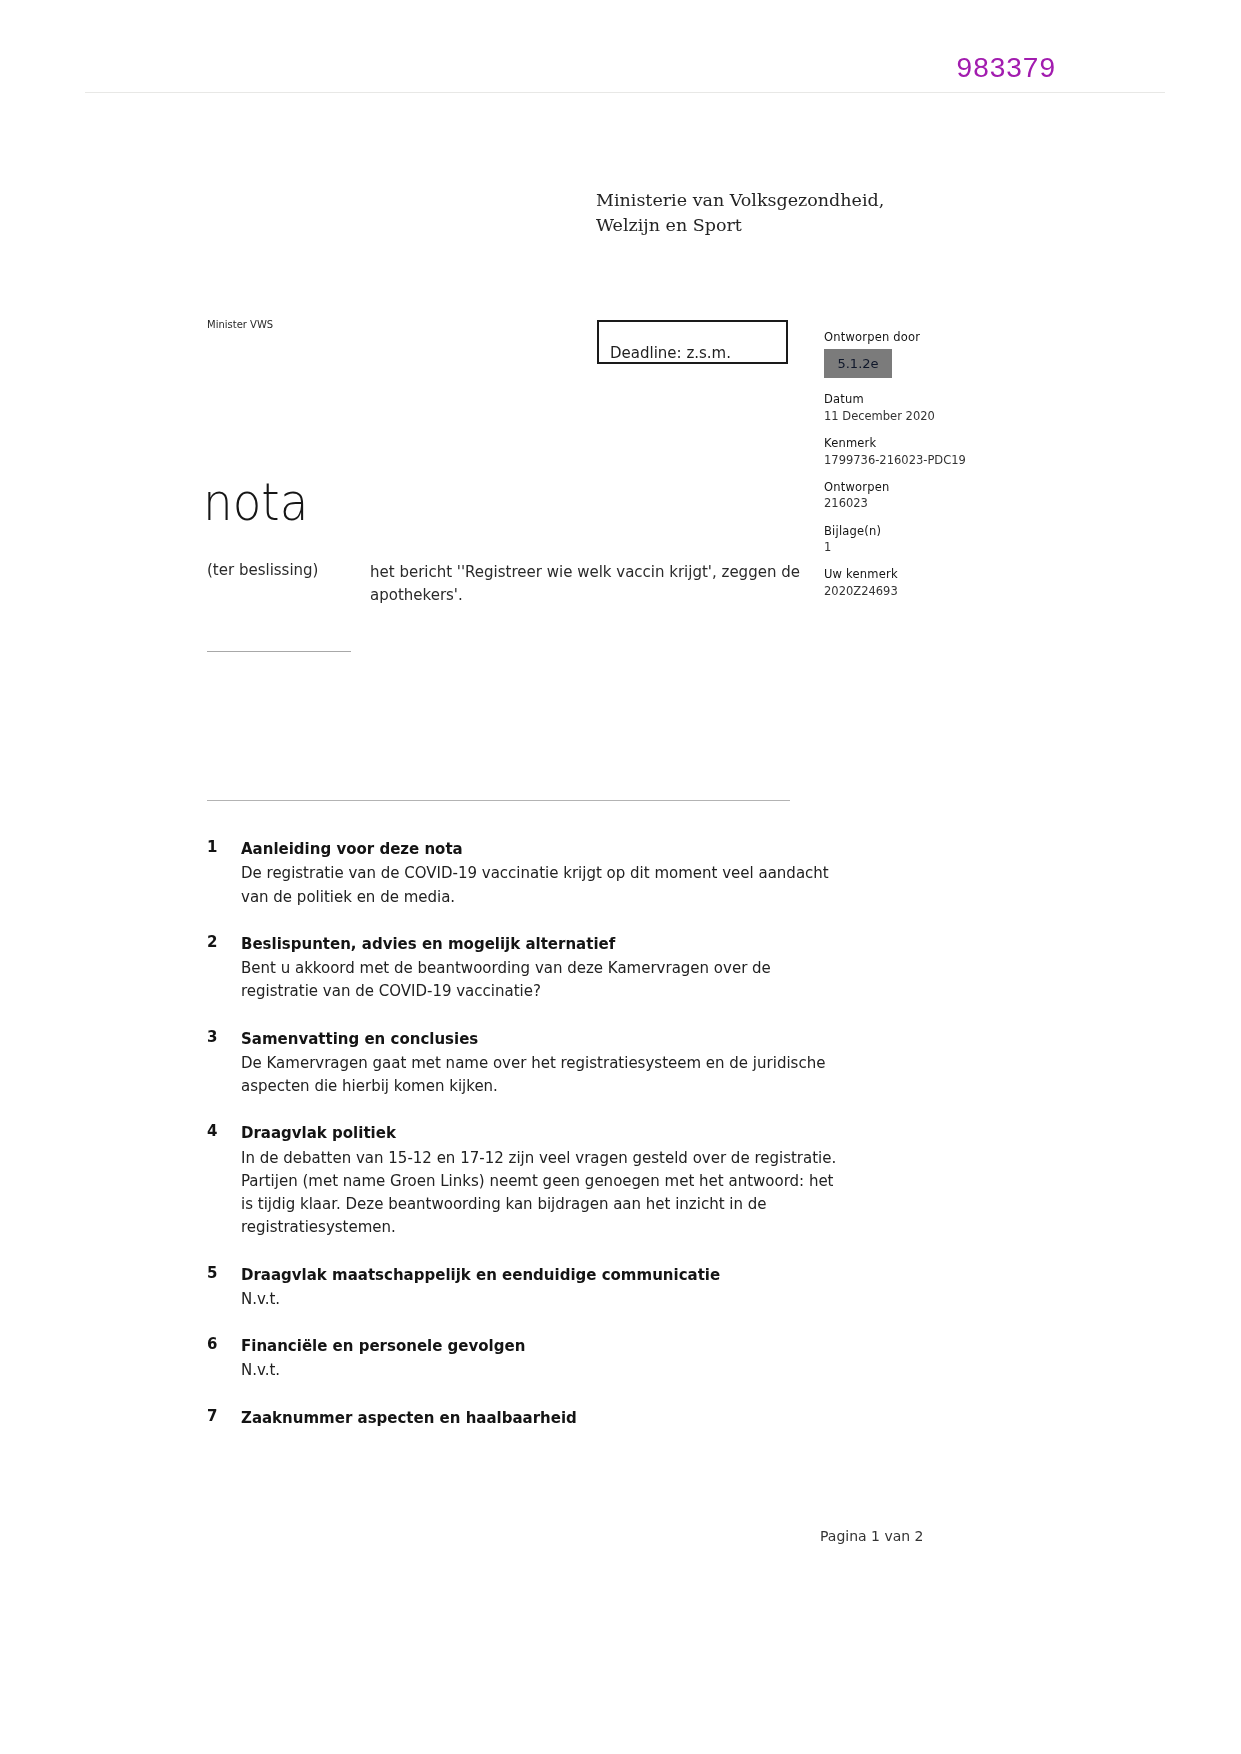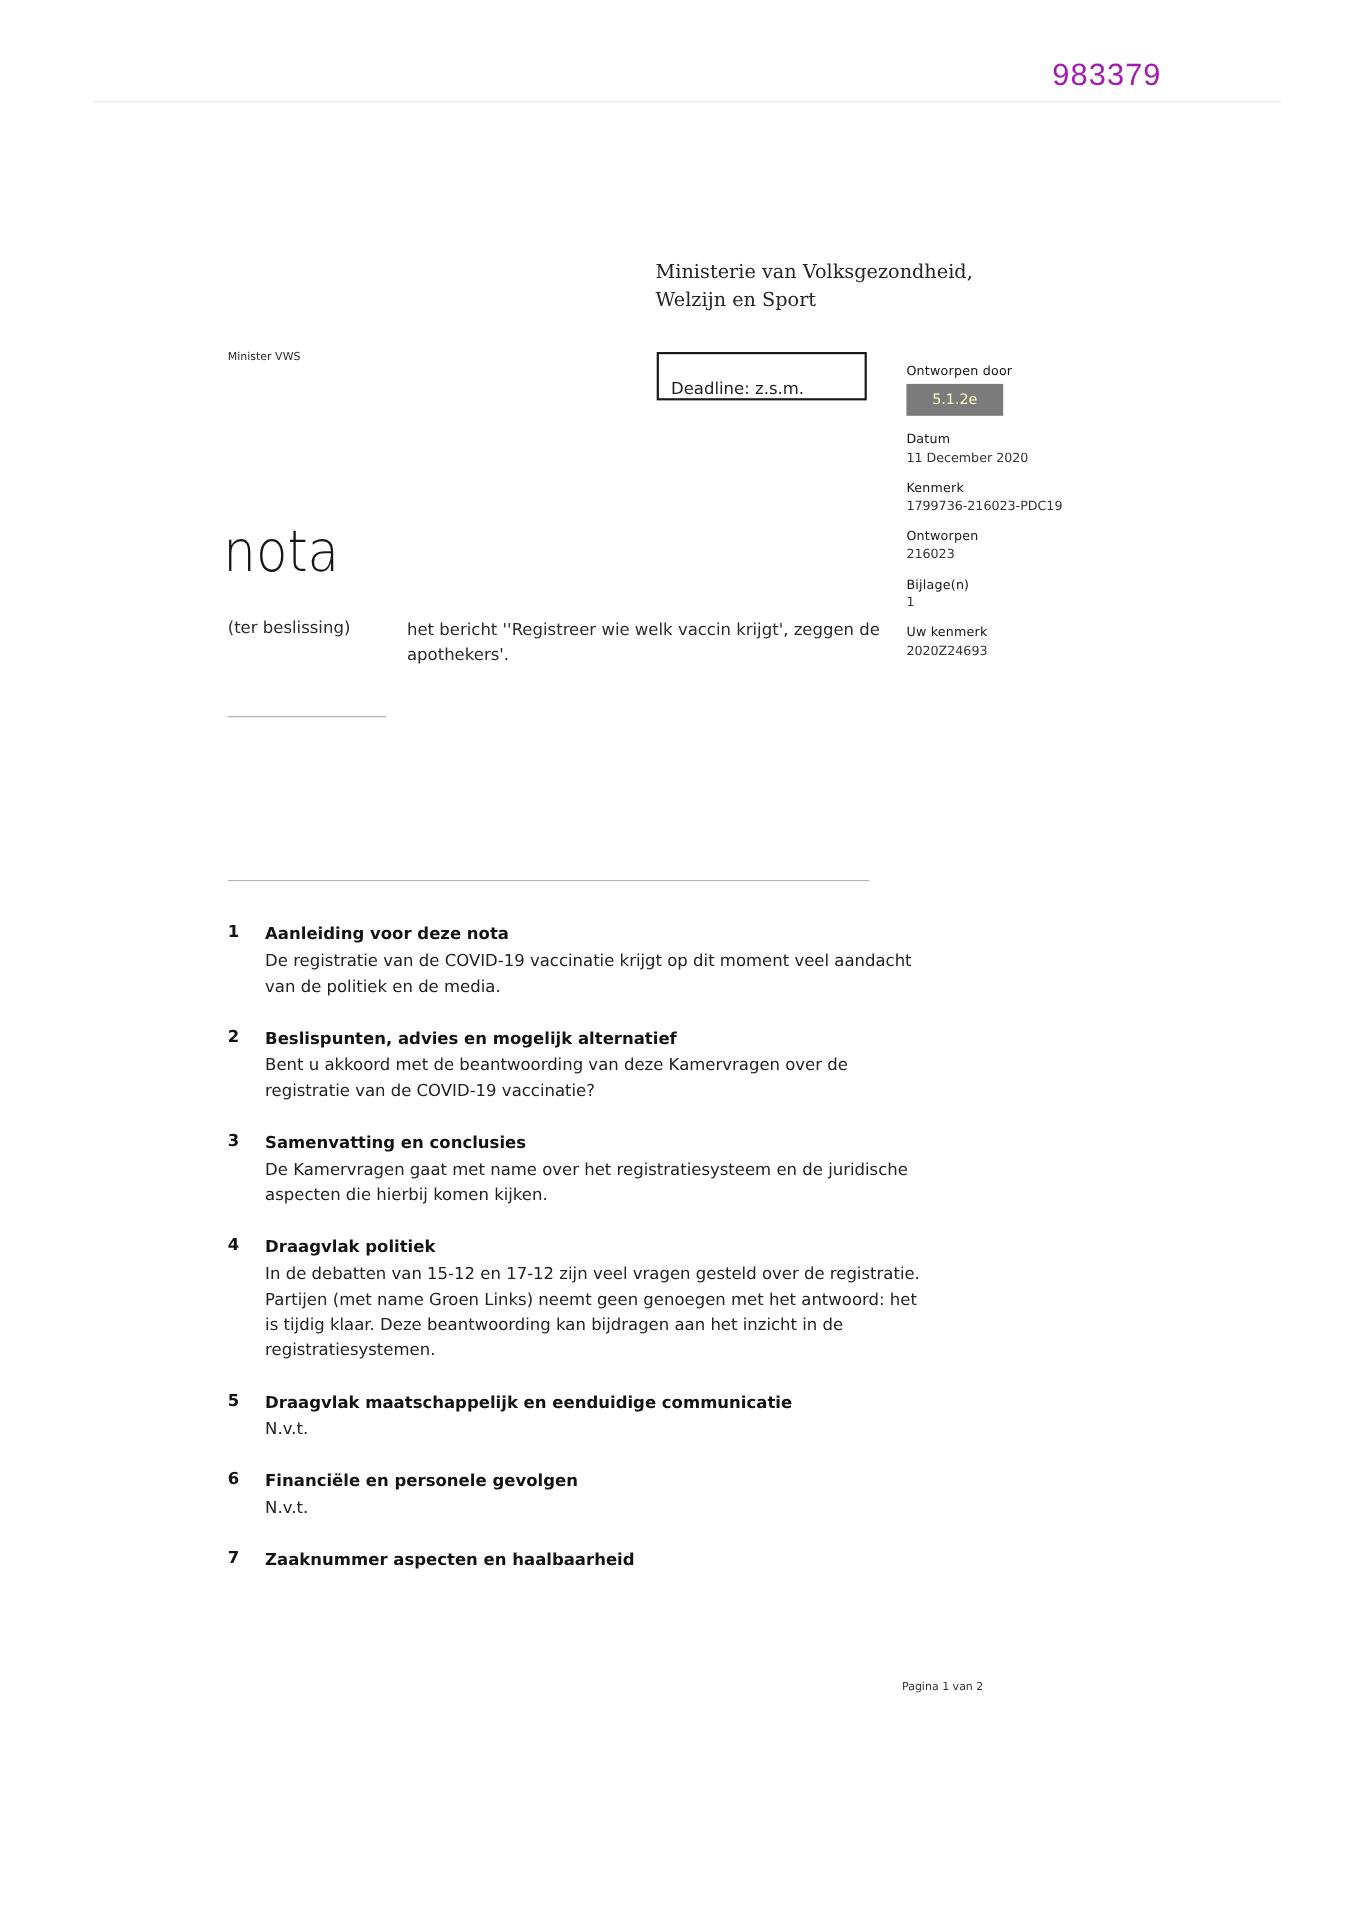--- a/index.html
+++ b/index.html
@@ -42,7 +42,6 @@
     line-height: 1.4;
     color: #242424;
     width: 300px;
-    margin-top: 48px;
   }
   .addressee {
     position: absolute;

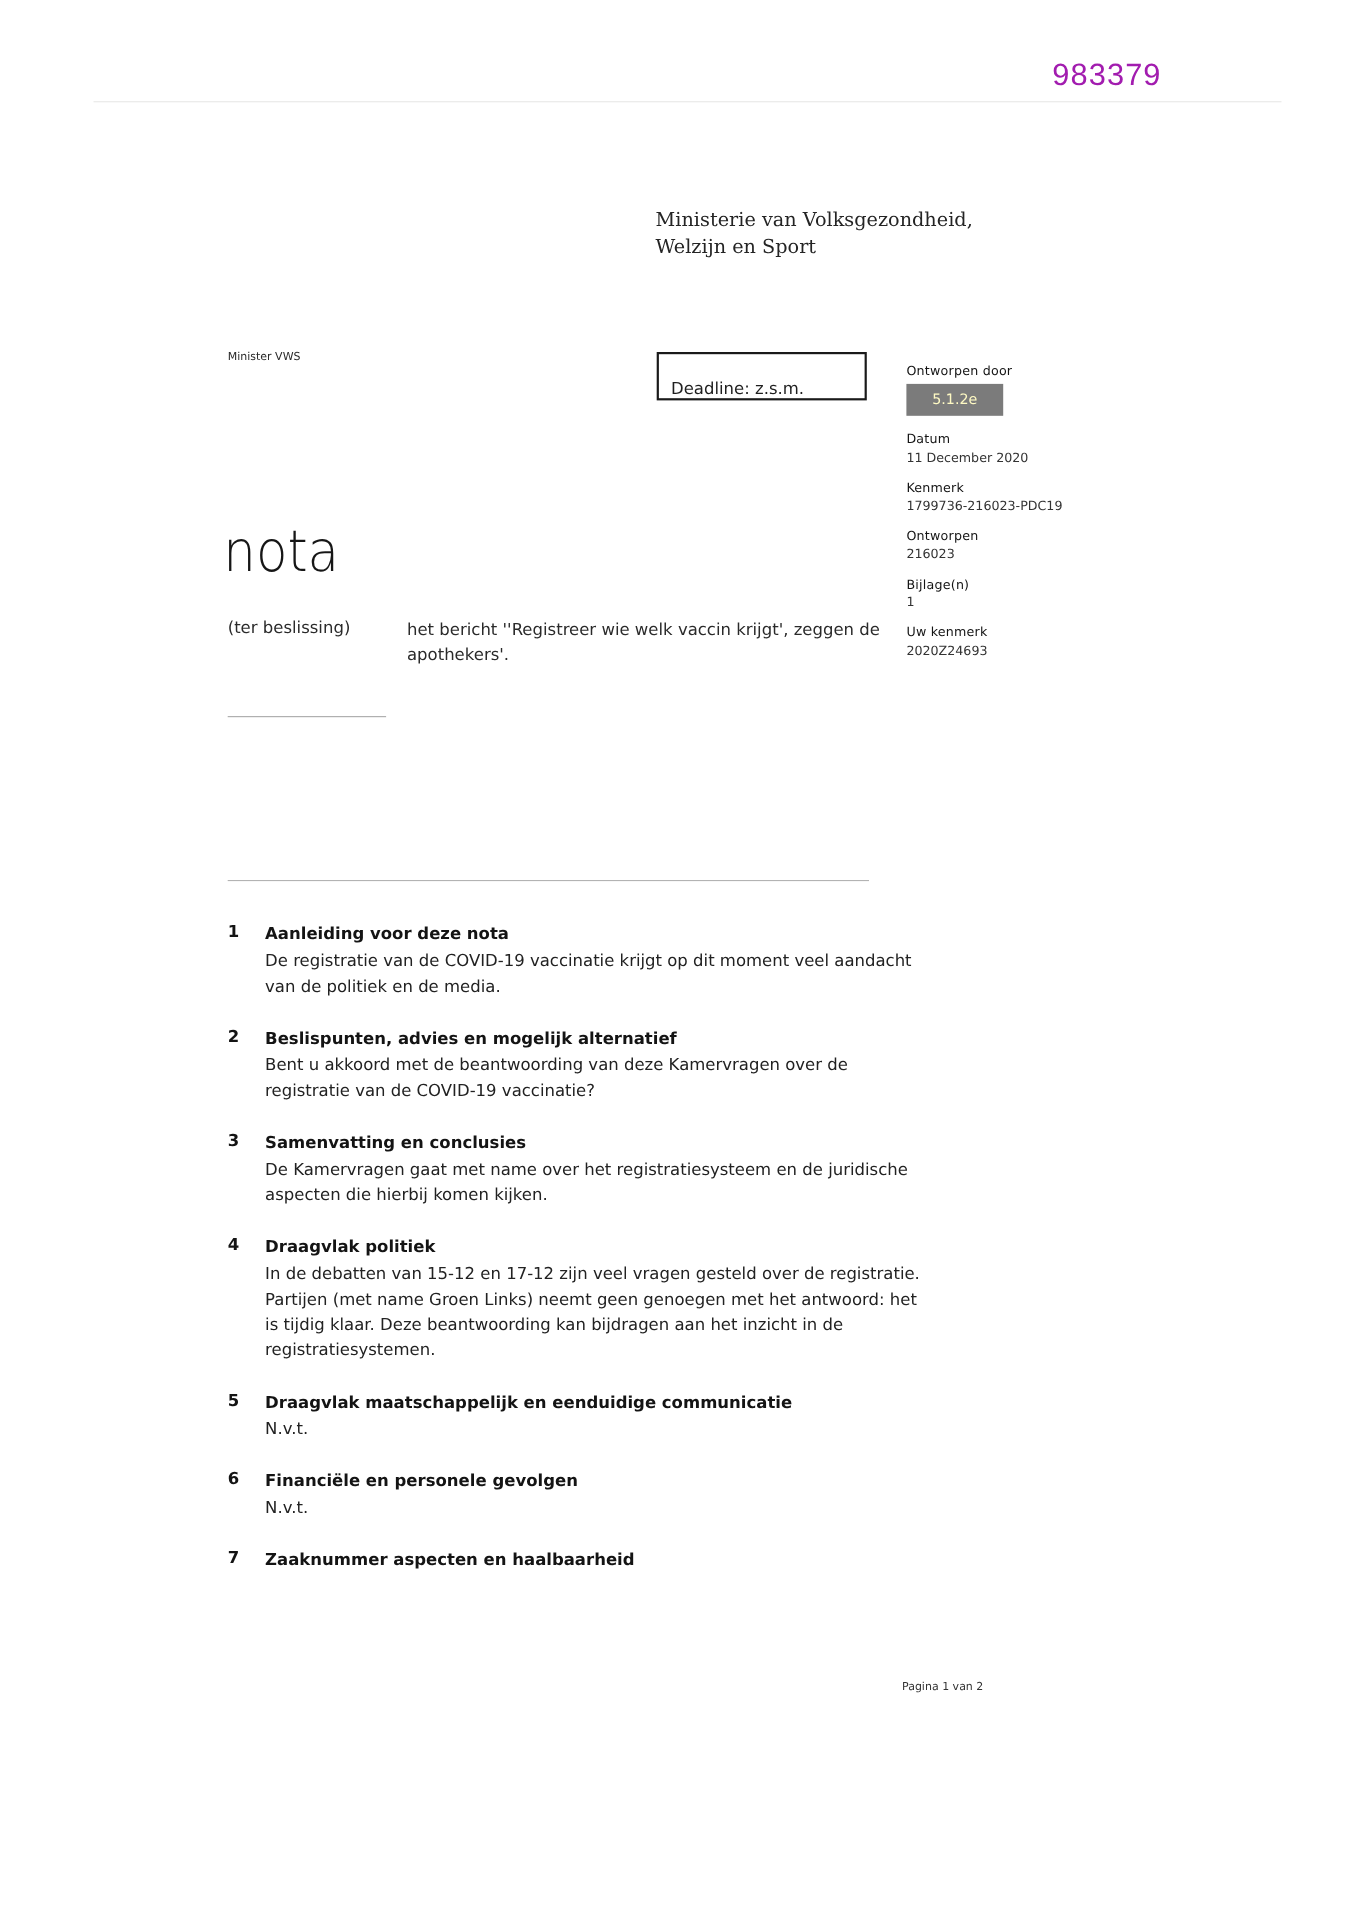--- a/index.html
+++ b/index.html
@@ -79,10 +79,10 @@
     letter-spacing: 0.2px;
   }
   .redaction-box {
-    width: 88px;
+    width: 68px;
     height: 29px;
     background: #7b7b7b;
-    color: #fef9c3;
+    color: #0f172a;
     display: flex;
     align-items: center;
     justify-content: center;

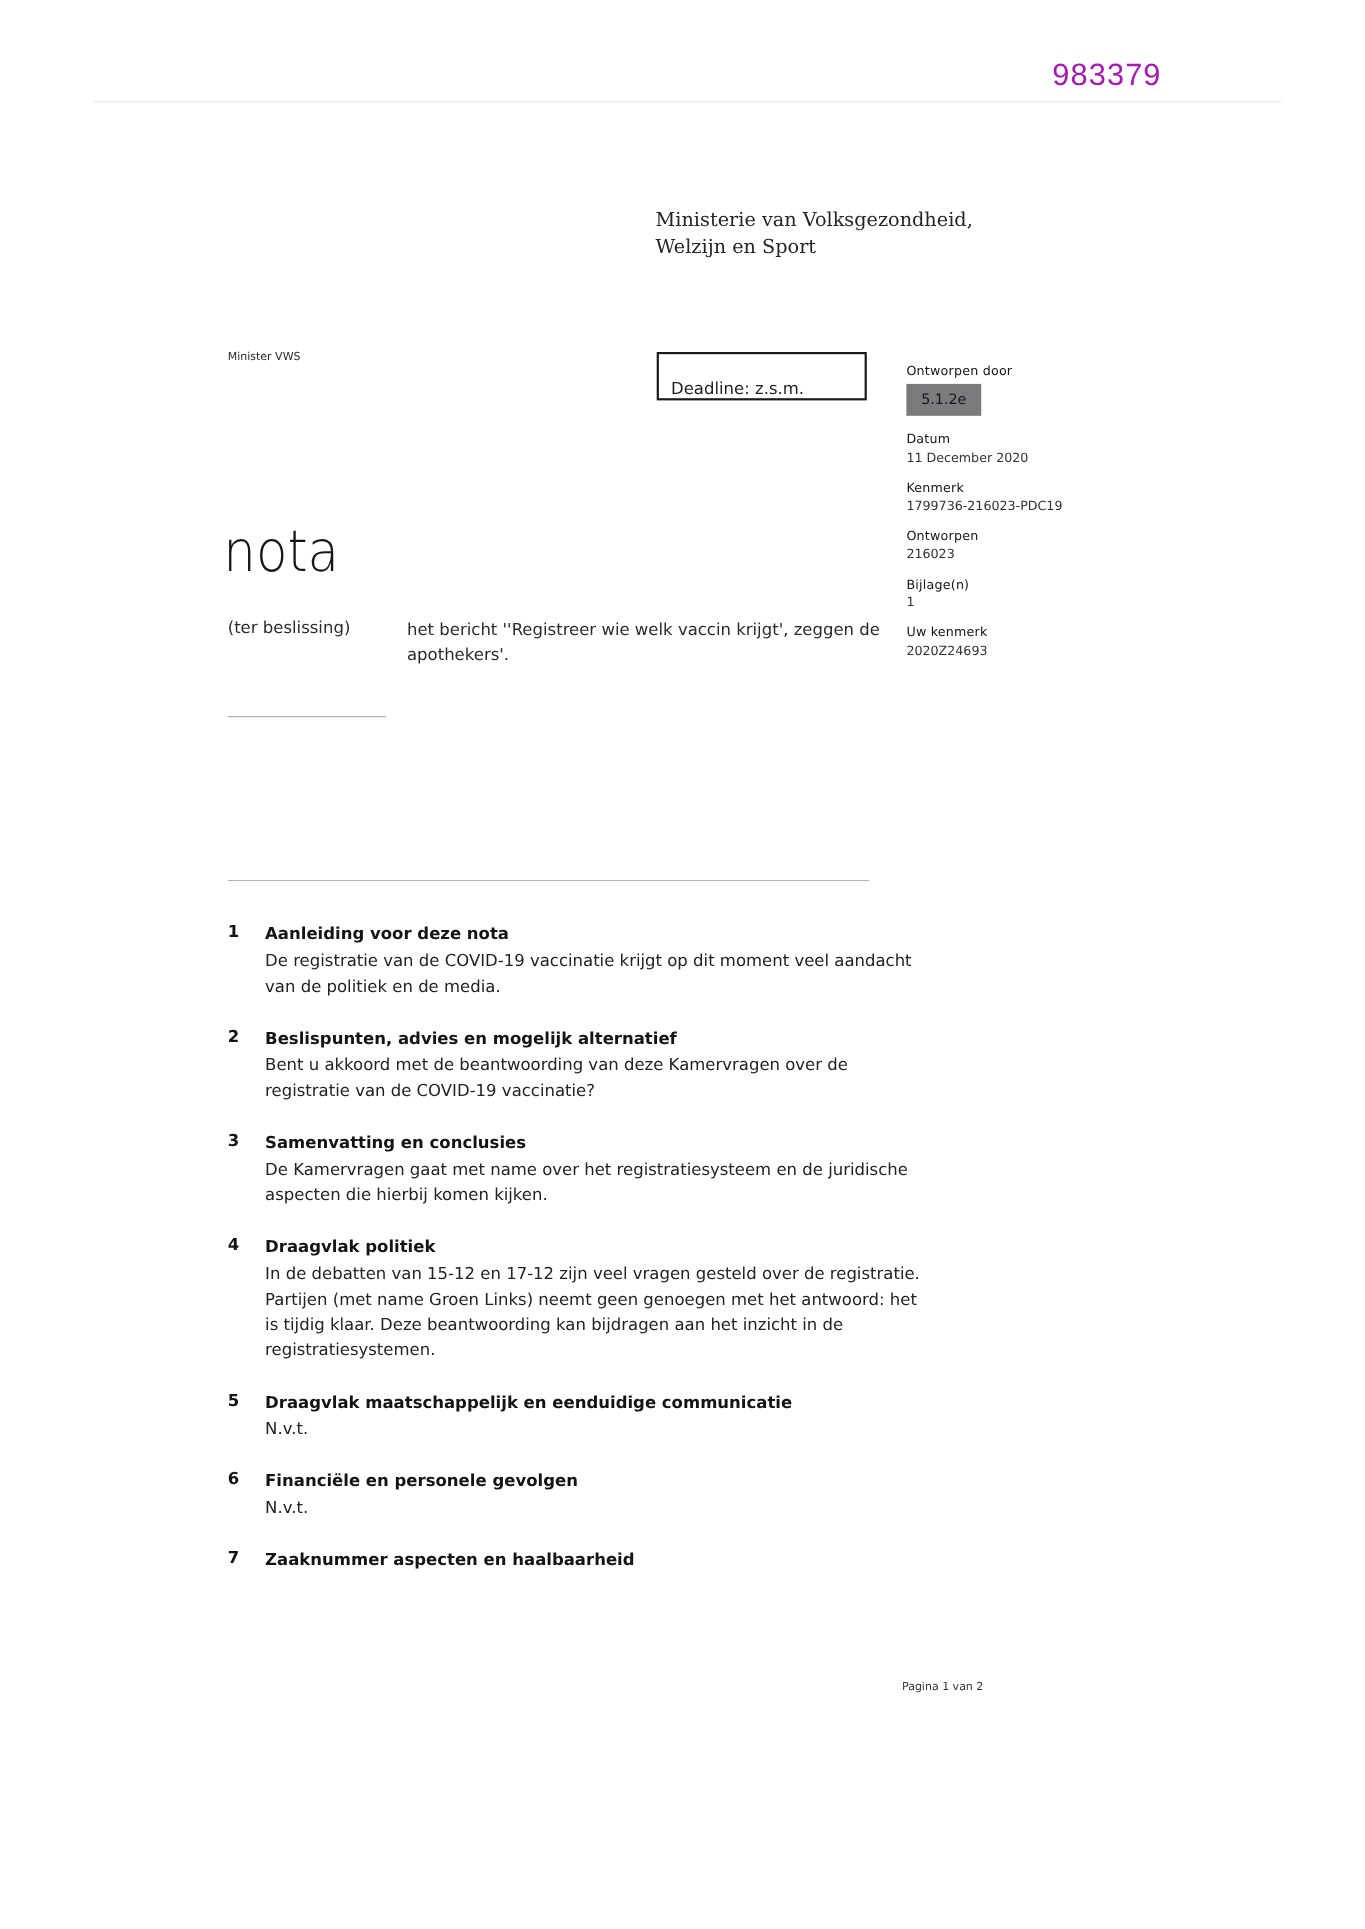--- a/index.html
+++ b/index.html
@@ -167,7 +167,7 @@
     position: absolute;
     top: 1528px;
     left: 820px;
-    font-size: 10px;
+    font-size: 14px;
     color: #333;
     text-align: center;
   }

